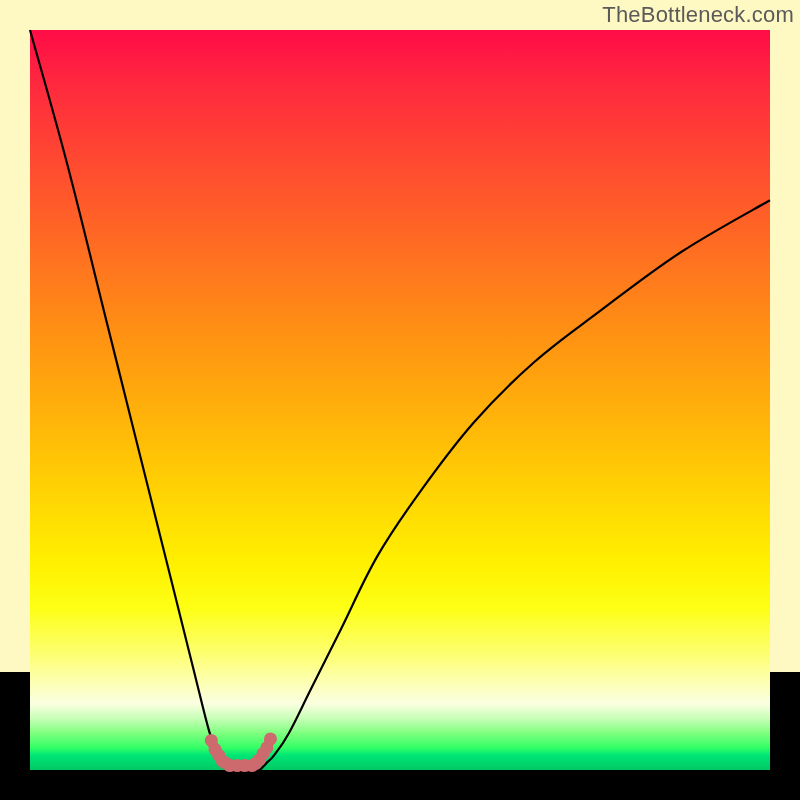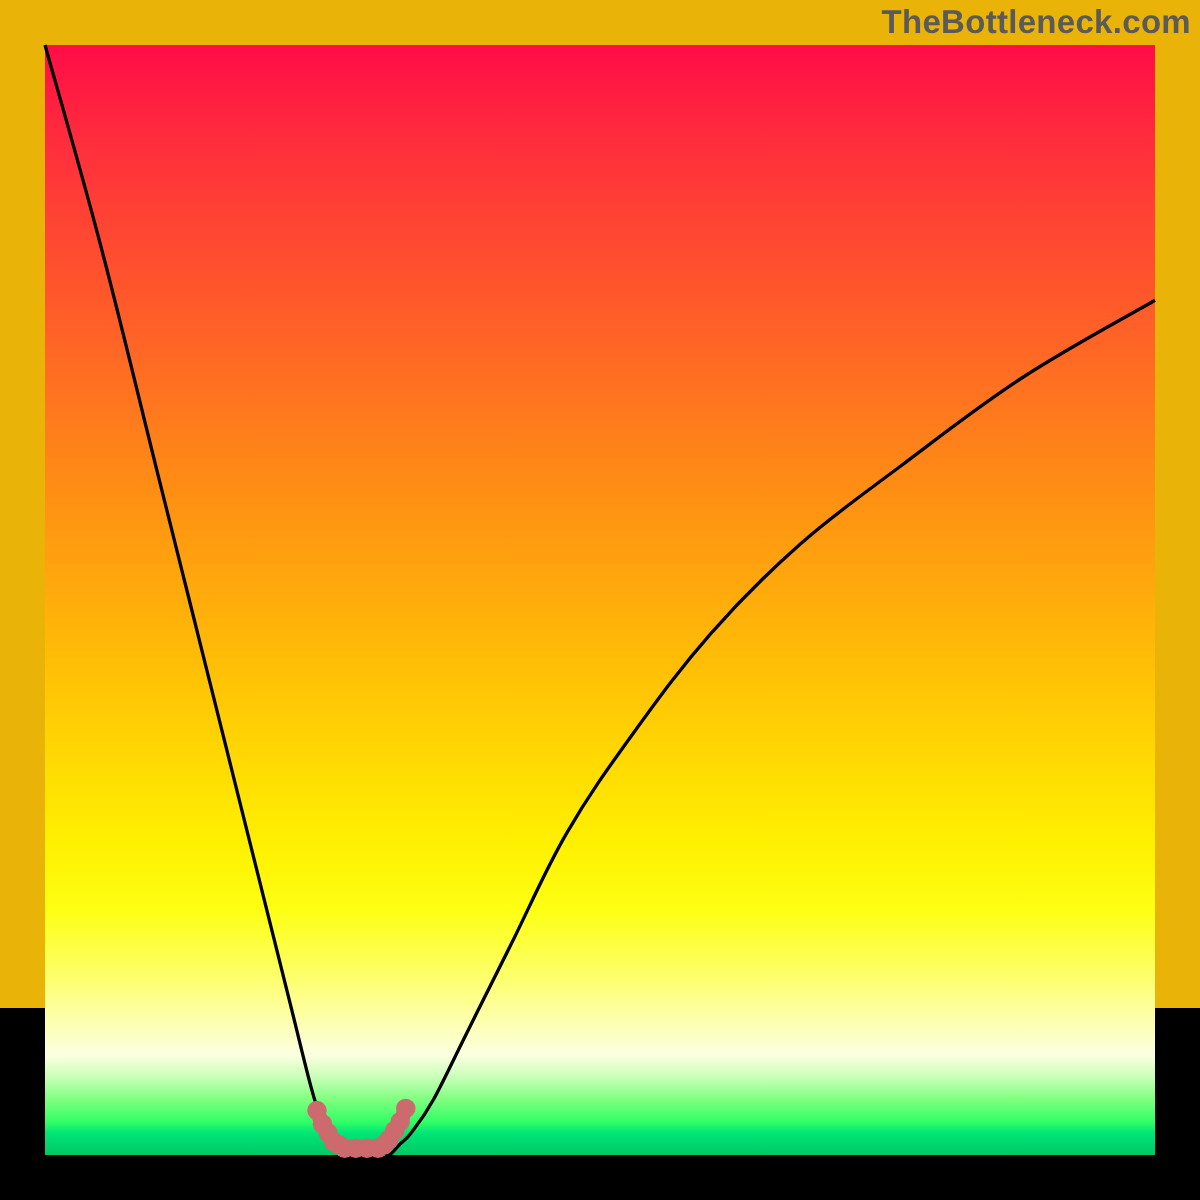--- a/index.html
+++ b/index.html
@@ -15,8 +15,7 @@
     position: relative;
     width: 800px;
     height: 672px;
-    background: #eab308;
-    font-weight: bold;
+    background: #fef9c3;
   }
   .plot {
     position: absolute;

